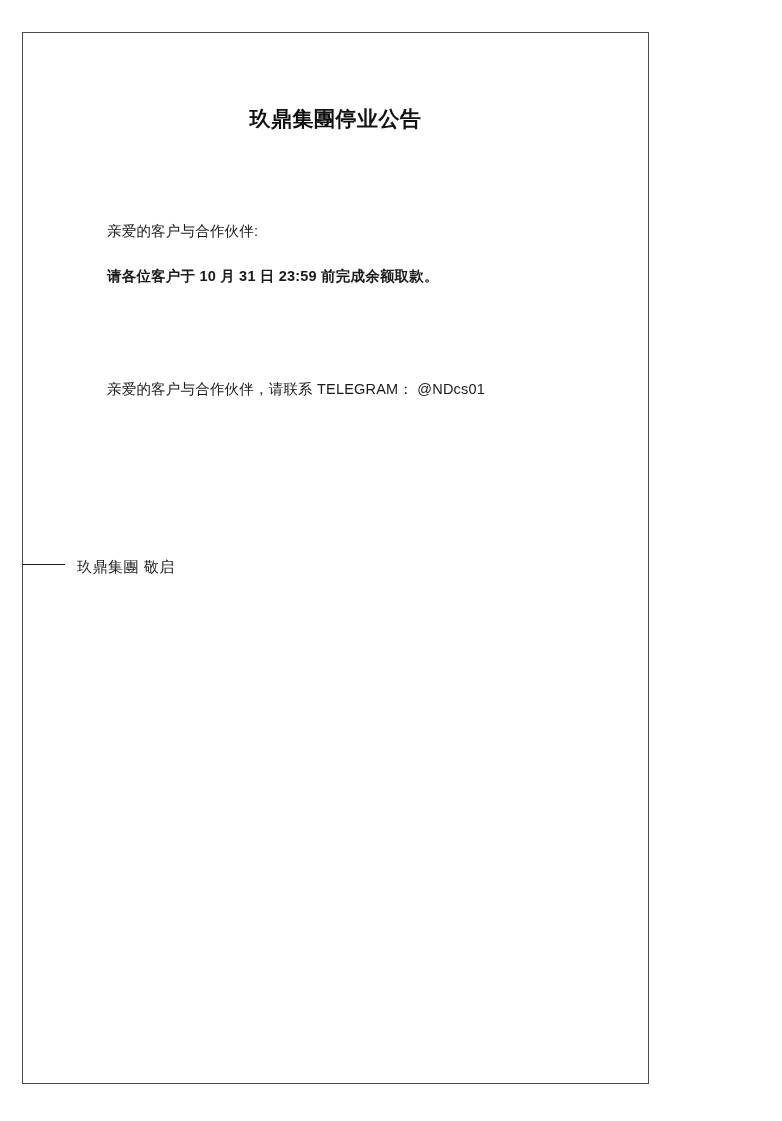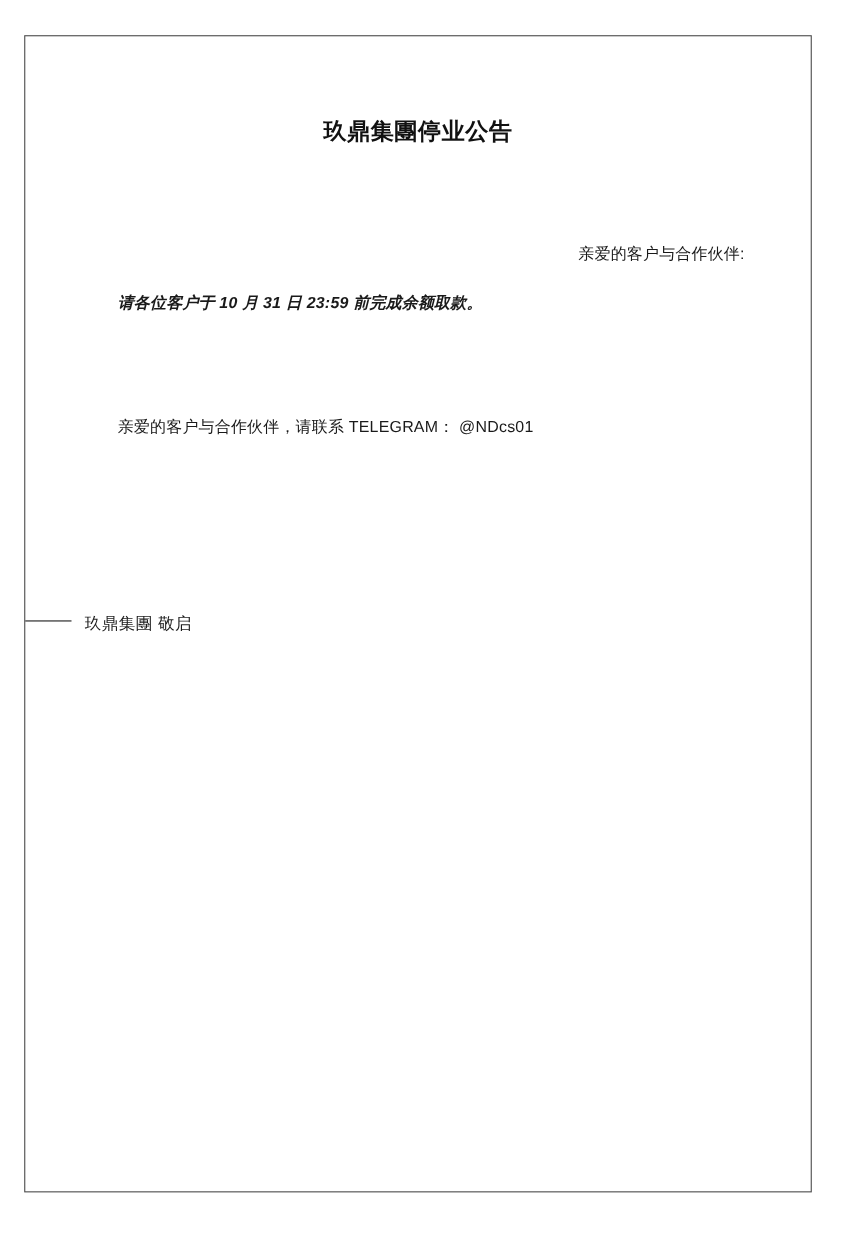--- a/index.html
+++ b/index.html
@@ -19,7 +19,7 @@
     position: absolute;
     left: 22px;
     top: 32px;
-    width: 716px;
+    width: 627px;
     height: 1052px;
     border: 1px solid #4a4a4a;
     background: #ffffff;

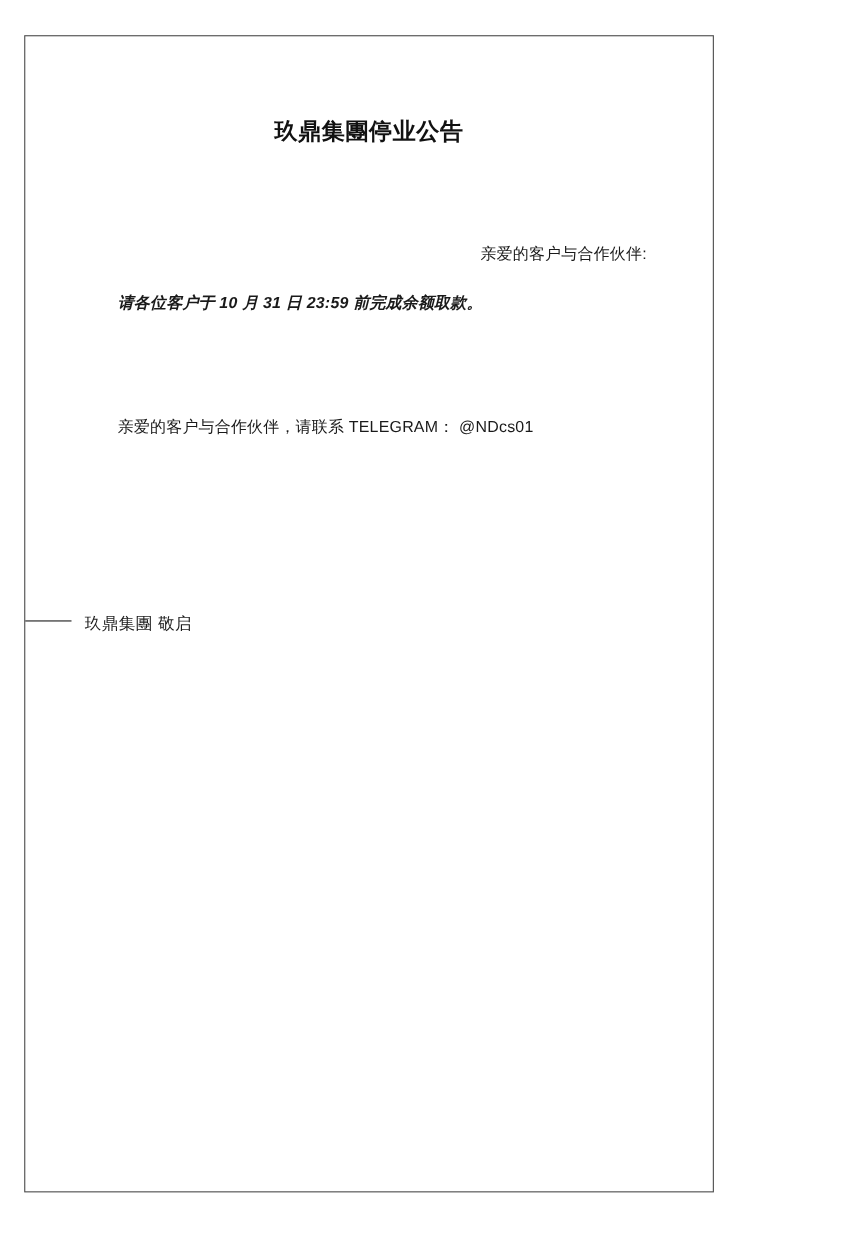--- a/index.html
+++ b/index.html
@@ -46,7 +46,6 @@
   }
   .para.greeting {
     margin-bottom: 8px;
-    text-align: right;
   }
   .para.main {
     margin-bottom: 4px;

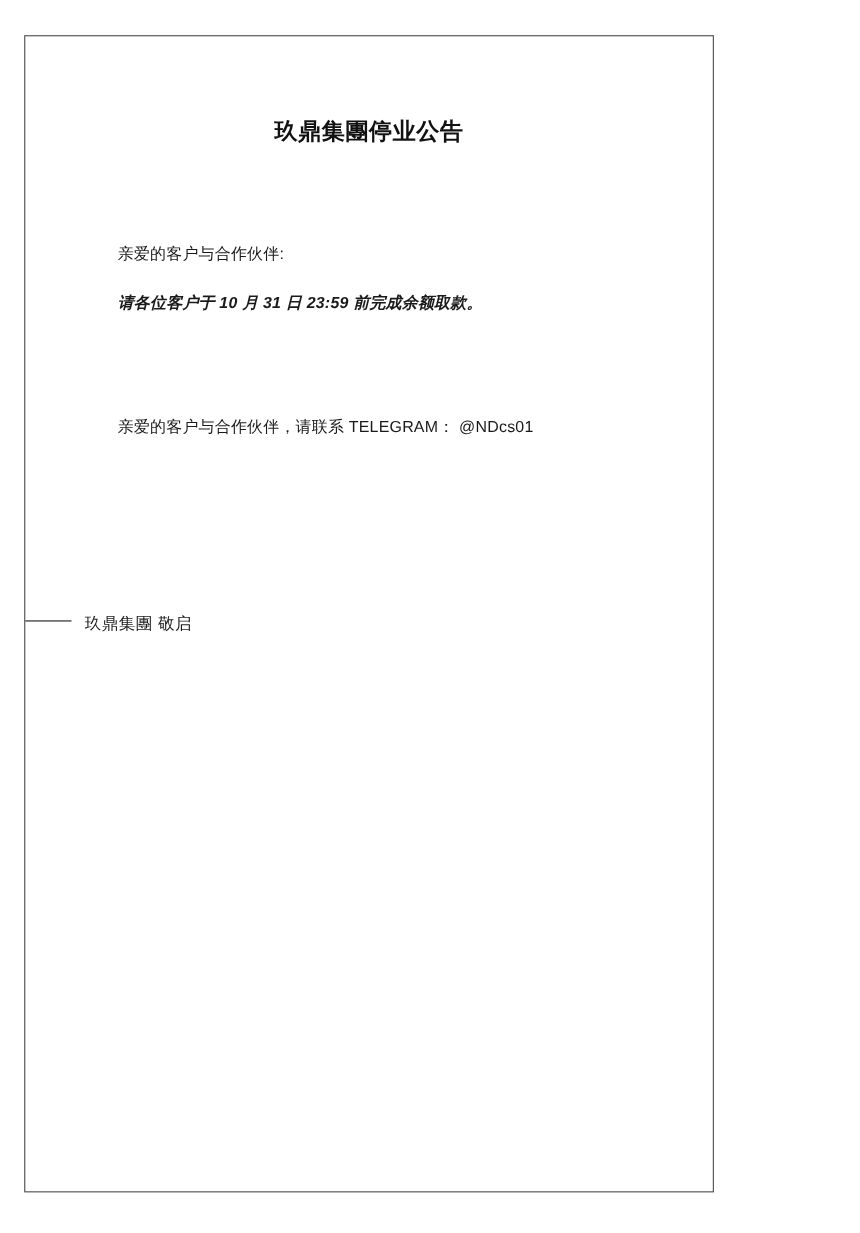--- a/index.html
+++ b/index.html
@@ -53,7 +53,6 @@
   .para.bold {
     font-weight: bold;
     margin-top: 6px;
-    font-style: italic;
   }
   .spacer-block {
     height: 74px;

